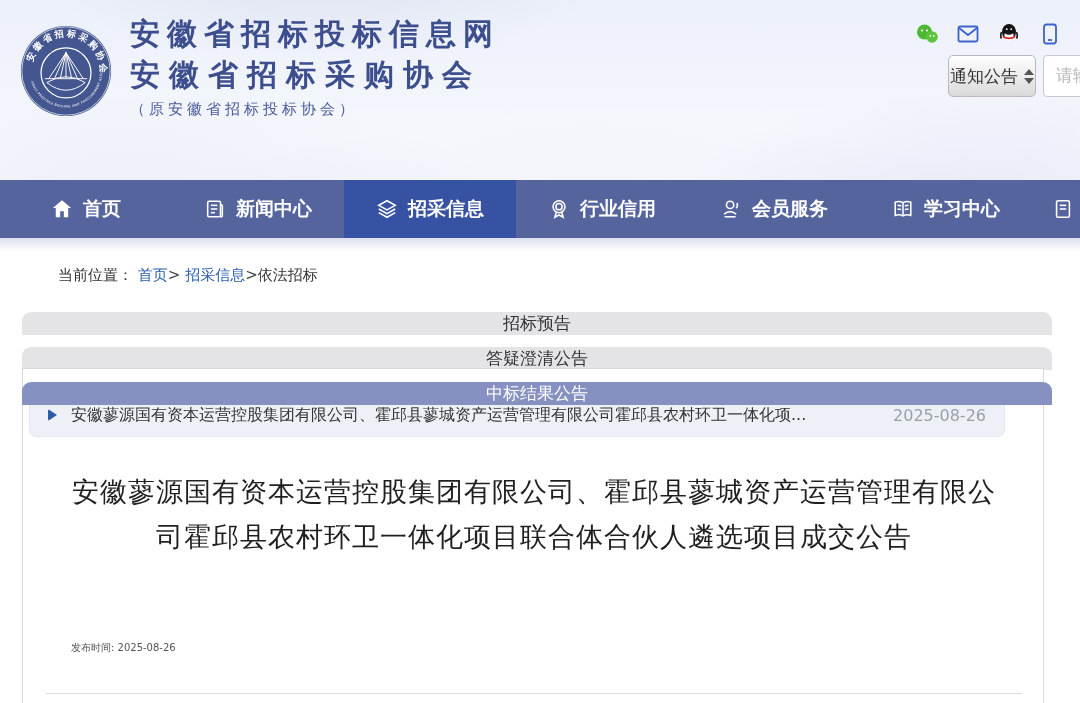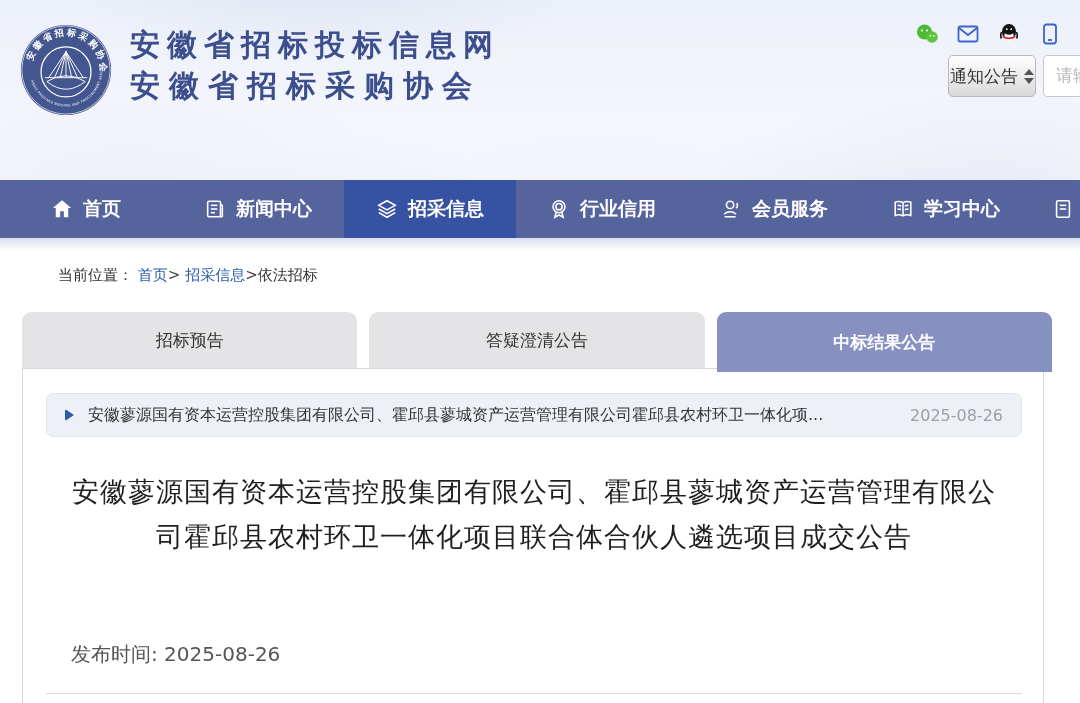--- a/index.html
+++ b/index.html
@@ -119,6 +119,7 @@
       <div class="brand-text">
         <div class="brand-line1">安徽省招标投标信息网</div>
         <div class="brand-line2">安徽省招标采购协会</div>
+        <div class="brand-line3">（原安徽省招标投标协会）</div>
       </div>
     </div>
 

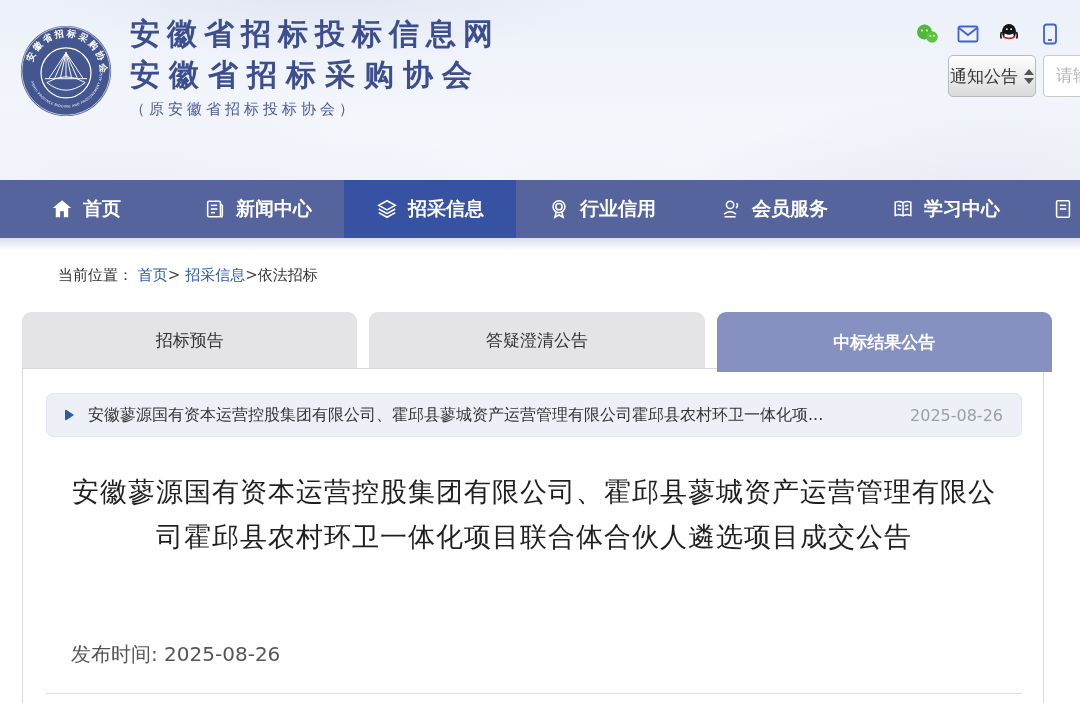--- a/index.html
+++ b/index.html
@@ -58,7 +58,7 @@
   .crumb-sep { color:#444; }
 
   
-  .tabs { position:absolute; left:22px; top:312px; width:1030px; display:flex; gap:12px; }
+  .tabs { position:absolute; left:22px; top:312px; width:1030px; display:flex; gap:12px;flex-direction:column; }
   .tab { flex:1 1 0; height:56px; background:#e4e4e6; border-radius:9px 9px 0 0;
     display:flex; align-items:center; justify-content:center; font-size:17px; color:#333; cursor:pointer; }
   .tab.active { background:#8791c1; color:#fff; font-weight:700; height:60px; position:relative; z-index:3;justify-content:center; }

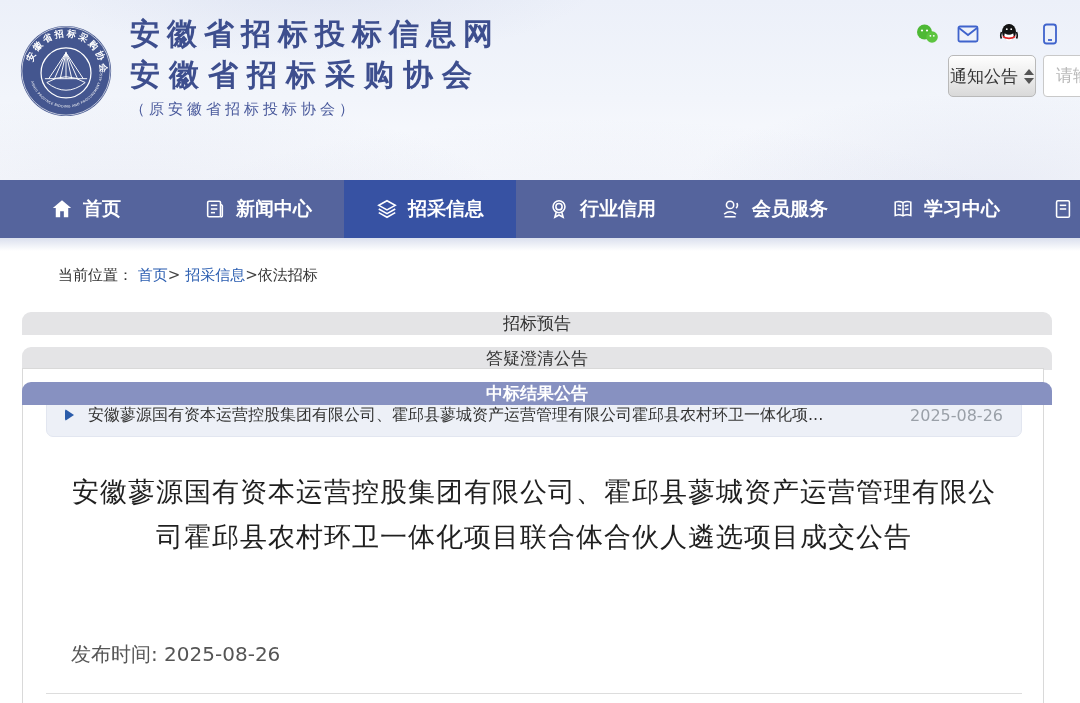--- a/index.html
+++ b/index.html
@@ -61,7 +61,7 @@
   .tabs { position:absolute; left:22px; top:312px; width:1030px; display:flex; gap:12px;flex-direction:column; }
   .tab { flex:1 1 0; height:56px; background:#e4e4e6; border-radius:9px 9px 0 0;
     display:flex; align-items:center; justify-content:center; font-size:17px; color:#333; cursor:pointer; }
-  .tab.active { background:#8791c1; color:#fff; font-weight:700; height:60px; position:relative; z-index:3;justify-content:center; }
+  .tab.active { background:#8791c1; color:#fff; font-weight:400; height:60px; position:relative; z-index:3;justify-content:center; }
 
   
   .content-box { position:absolute; left:22px; top:368px; width:1022px; height:340px;

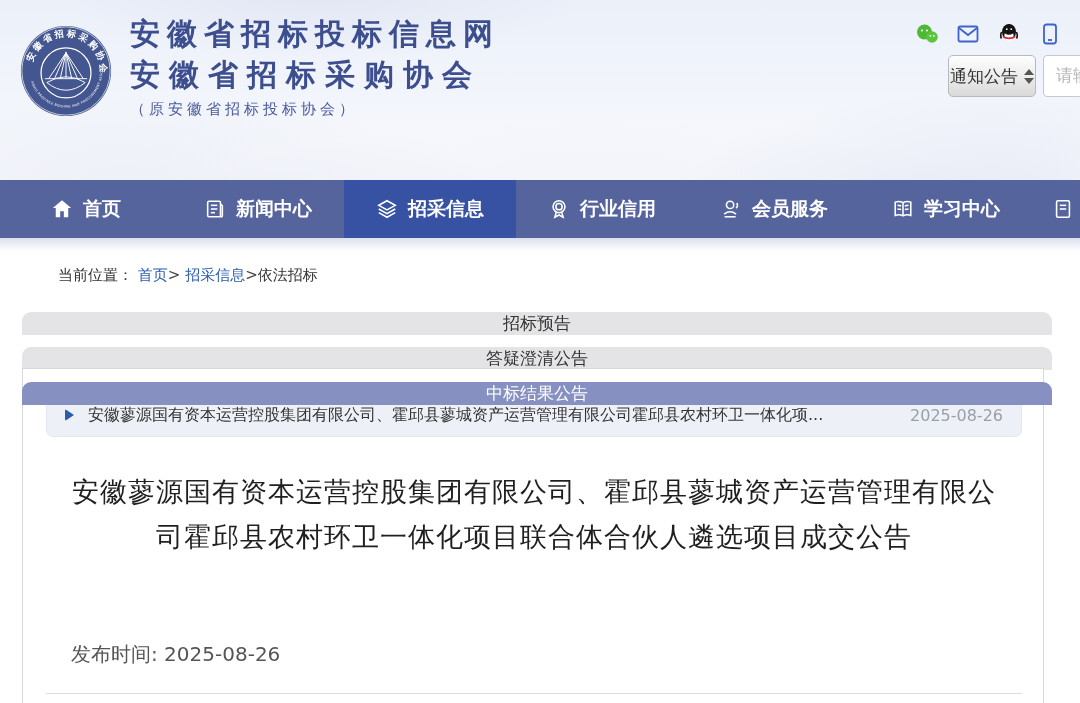--- a/index.html
+++ b/index.html
@@ -66,7 +66,7 @@
   
   .content-box { position:absolute; left:22px; top:368px; width:1022px; height:340px;
     background:#fff; border:1px solid #d9d9d9; border-bottom:none; }
-  .list-row { position:absolute; left:23px; top:24px; width:976px; height:44px;
+  .list-row { position:absolute; left:6px; top:24px; width:976px; height:44px;
     background:#edf0f7; border:1px solid #e2e6f0; border-radius:7px;
     display:flex; align-items:center; padding:0 18px; cursor:pointer; }
   .bullet { width:0; height:0; border-top:6px solid transparent; border-bottom:6px solid transparent;

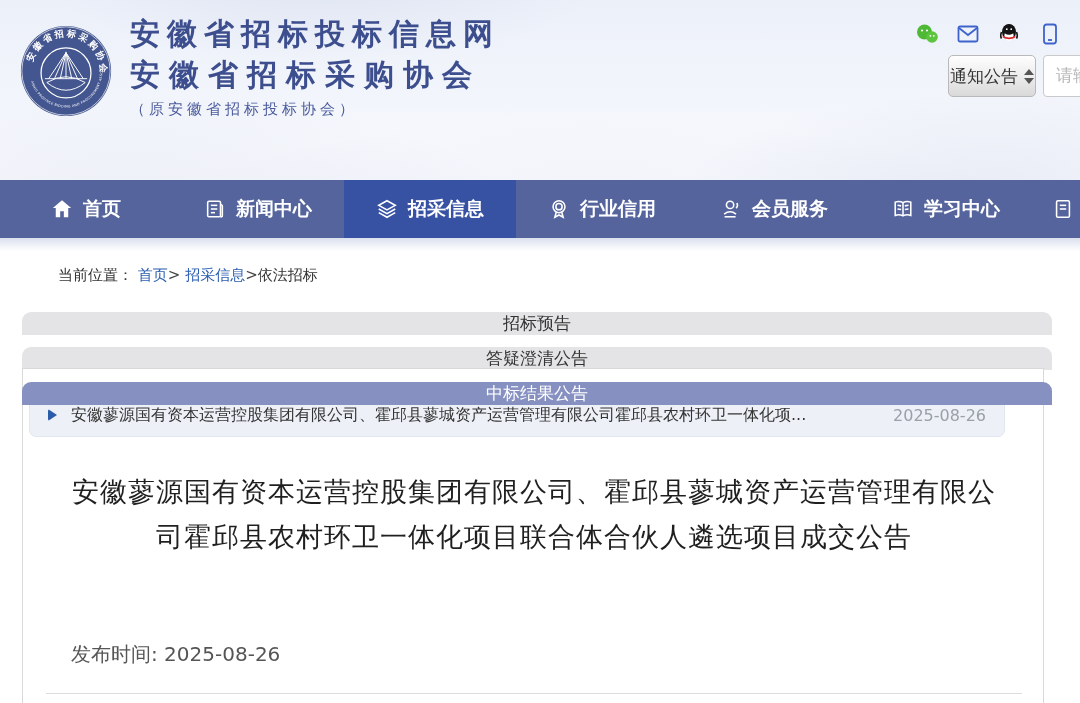--- a/index.html
+++ b/index.html
@@ -77,7 +77,7 @@
 
   .article-title { position:absolute; left:38px; top:100px; width:946px; text-align:center;
     font-size:27px; font-weight:400; color:#1f1f1f; line-height:45px; letter-spacing:1px; }
-  .publish { position:absolute; left:48px; top:272px; font-size:20px; color:#555; }
+  .publish { position:absolute; left:48px; top:272px; font-size:10px; color:#555; }
   .article-divider { position:absolute; left:23px; top:324px; width:976px; height:0;
     border-top:1px solid #ddd; }
 

